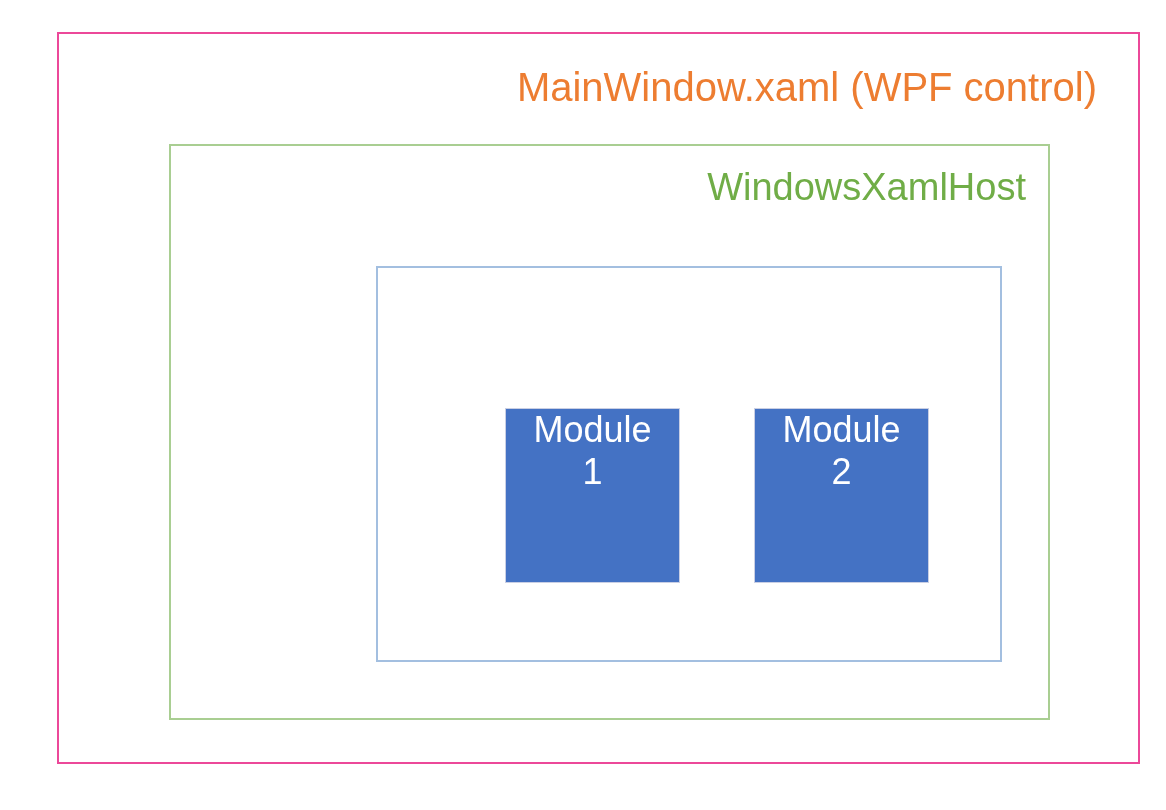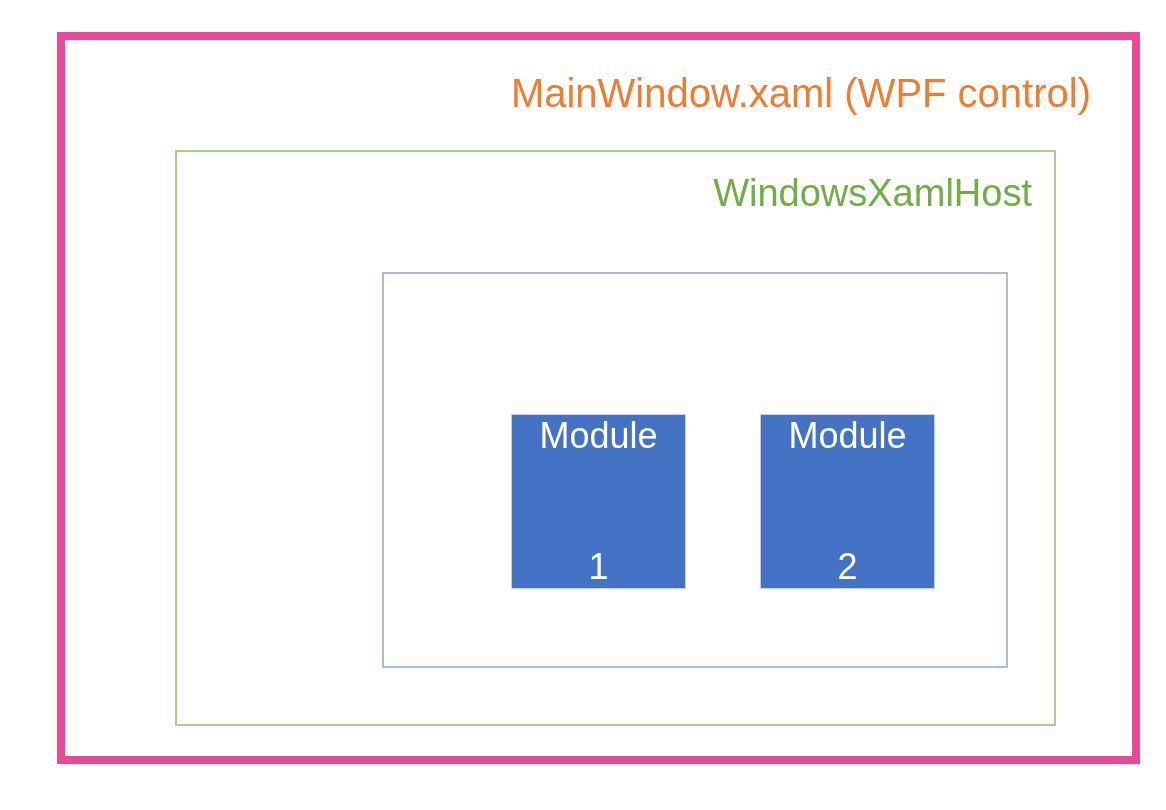--- a/index.html
+++ b/index.html
@@ -32,7 +32,7 @@
     top: 32px;
     width: 1083px;
     height: 732px;
-    border: 8px solid #ec4899;
+    border: 2px solid #ec4899;
   }
 
   #middle-box {

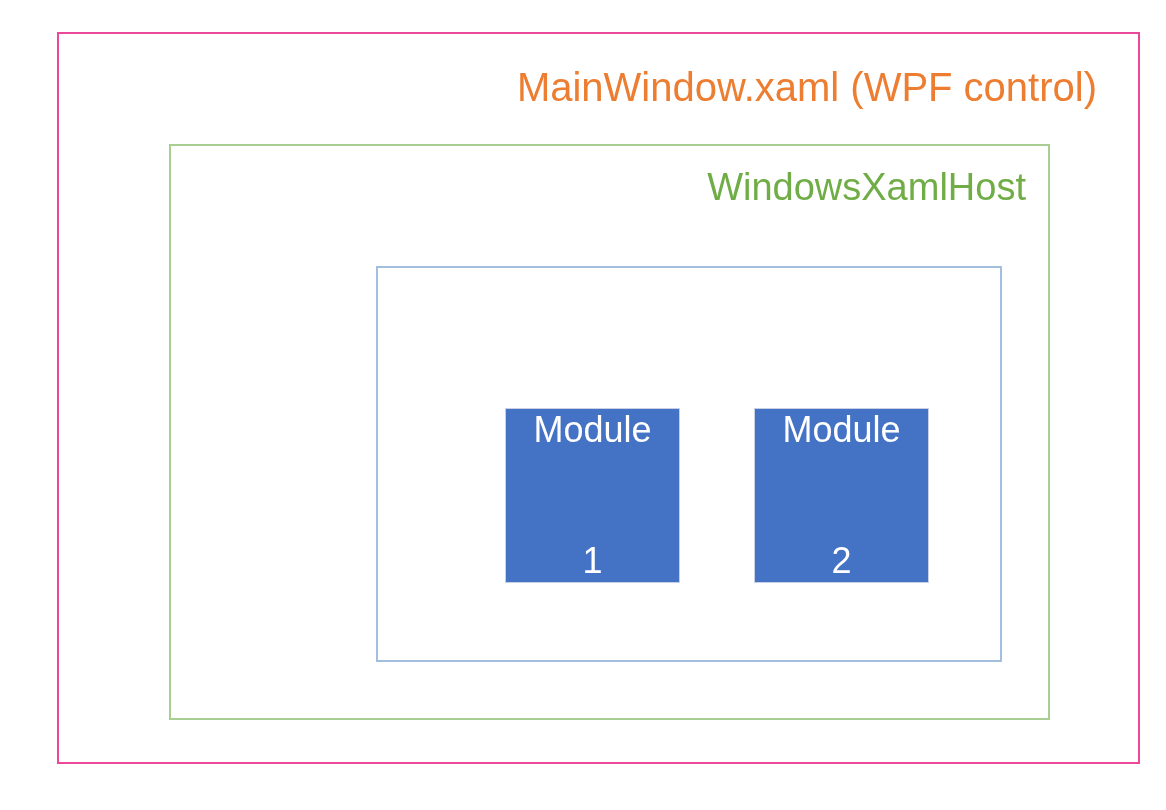--- a/index.html
+++ b/index.html
@@ -105,7 +105,7 @@
     display: flex;
     flex-direction: column;
     align-items: center;
-    justify-content: space-between;
+    justify-content: flex-start;
     text-align: center;
   }
 

